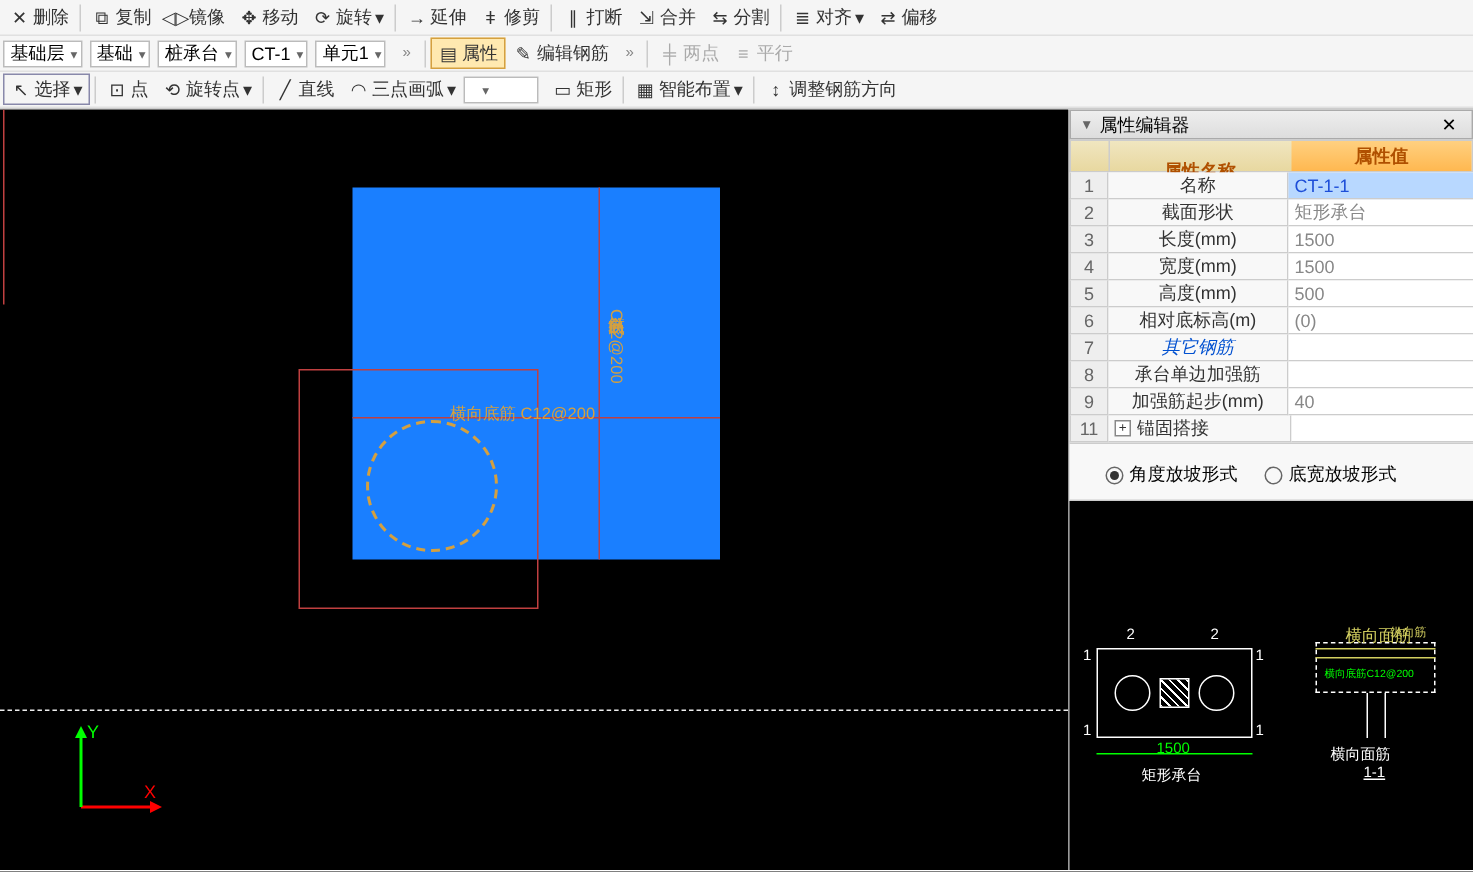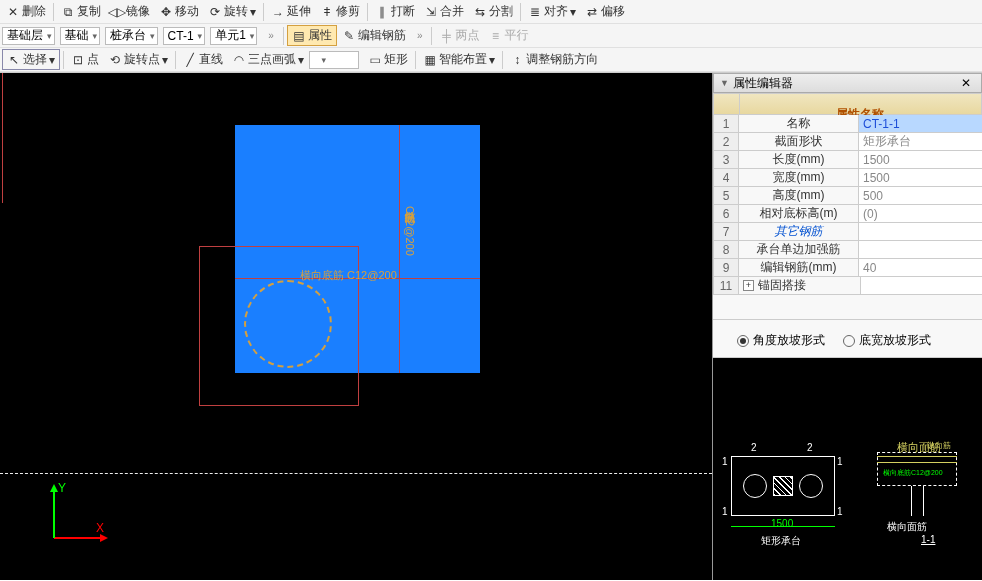--- a/index.html
+++ b/index.html
@@ -252,6 +252,7 @@
     <div class="prop-head">
       <div class="ph-num"></div>
       <div class="ph-name">属性名称</div>
+      <div class="ph-val">属性值</div>
     </div>
     <div class="prop-rows" id="prop-rows">
         <div class="prop-row">

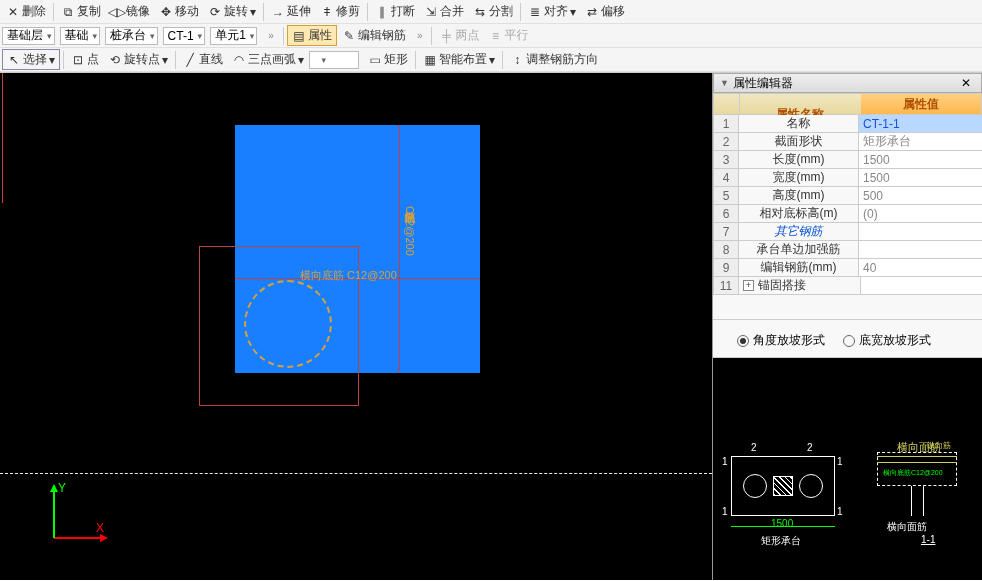--- a/index.html
+++ b/index.html
@@ -314,7 +314,7 @@
         <div class="prop-row">
           <div class="pr-num">9</div>
           <div class="pr-name">
-            <span>编辑钢筋(mm)</span>
+            <span>加强筋起步(mm)</span>
           </div>
           <div class="pr-val">40</div>
         </div>

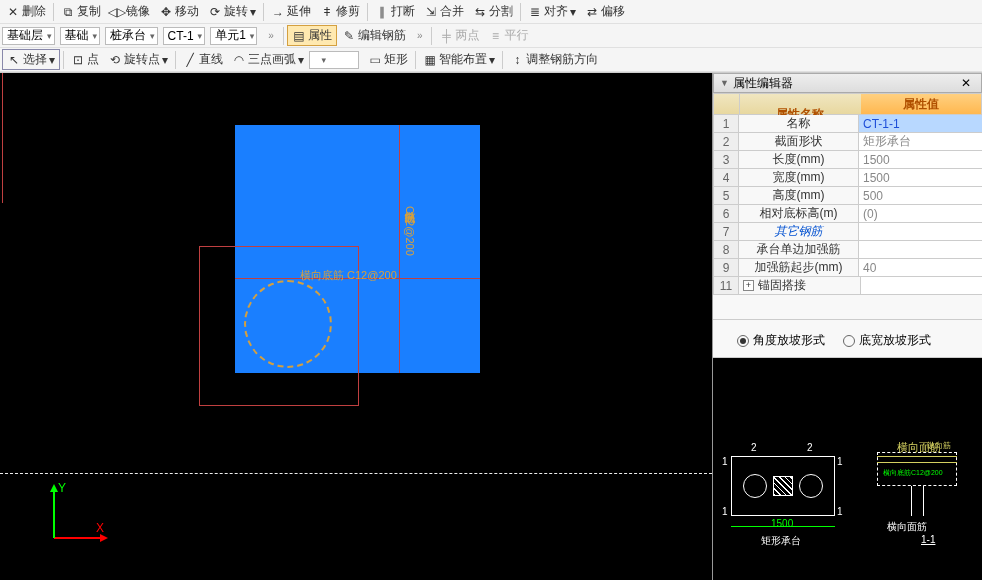--- a/index.html
+++ b/index.html
@@ -37,7 +37,7 @@
 .pr-val { flex: 1; border-bottom: 1px solid #ccc; display: flex; align-items: center; padding-left: 4px; background: #fff; color: #888; }
 .pr-val.sel { background: #b8d8ff; color: #1d4ed8; }
 
-.radio-row { padding: 12px 0 8px 24px; display: flex; gap: 18px; align-items: center; background: #f8f8f8; border-top: 1px solid #ccc; border-bottom: 1px solid #ccc; margin-top: 24px; }
+.radio-row { padding: 12px 0 8px 24px; display: flex; gap: 18px; align-items: center; background: #f8f8f8; border-top: 1px solid #ccc; border-bottom: 1px solid #ccc; }
 .radio-item { display: flex; align-items: center; gap: 4px; cursor: pointer; }
 .radio-dot { width: 12px; height: 12px; border-radius: 50%; border: 1px solid #666; display: inline-flex; align-items: center; justify-content: center; }
 .radio-dot.on::after { content: ""; width: 6px; height: 6px; border-radius: 50%; background: #333; }

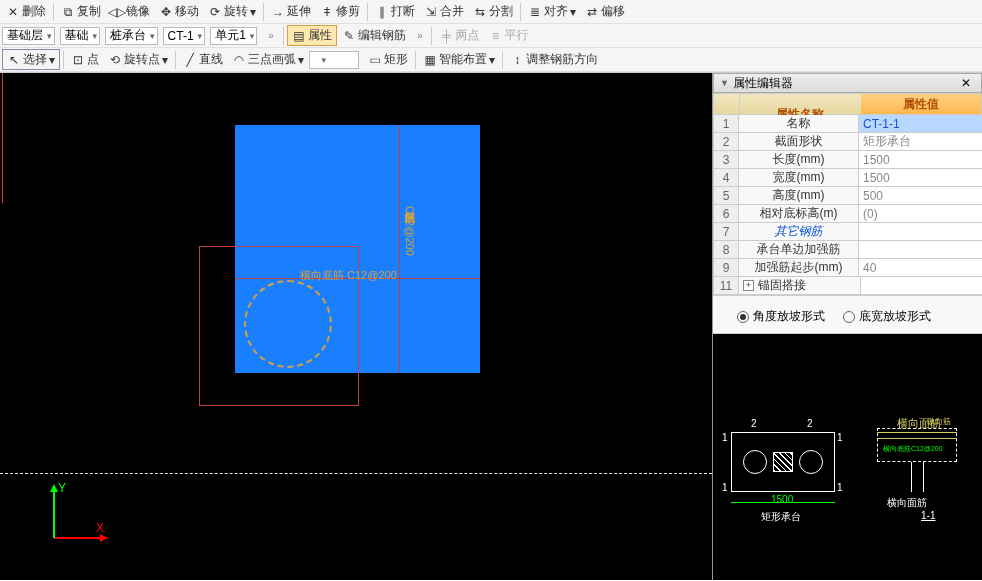--- a/index.html
+++ b/index.html
@@ -365,7 +365,7 @@
       <div class="pv-text y" style="left:184px; top:82px; font-size:11px;">横向面筋</div>
       <div class="pv-text y" style="left:214px; top:82px; font-size:8px;">纵向筋</div>
       <div class="pv-text" style="left:174px; top:162px;">横向面筋</div>
-      <div class="pv-text" style="left:196px; top:176px; text-decoration:underline;margin-left:12px;">1-1</div>
+      <div class="pv-text" style="left:196px; top:176px; text-decoration:underline;">1-1</div>
     </div>
   </div>
 </div>

